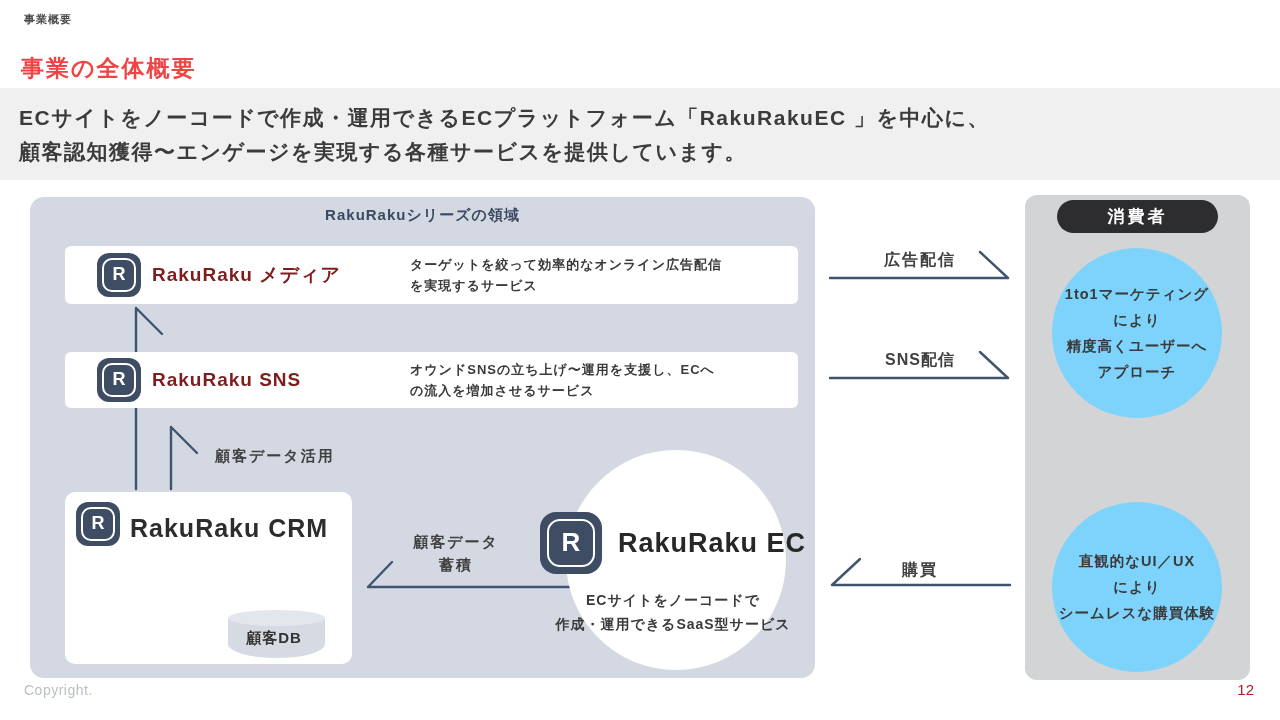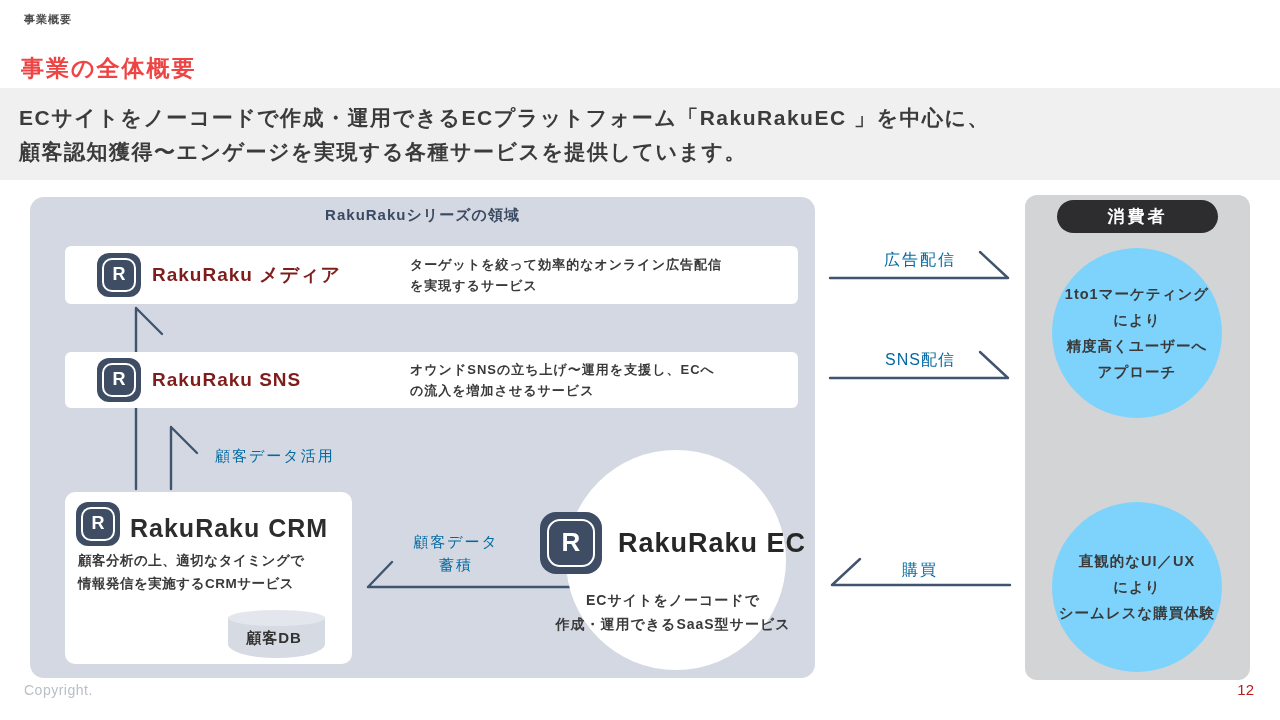--- a/index.html
+++ b/index.html
@@ -46,7 +46,7 @@
   .ec-name{left:618px;top:528px;font-size:27px;font-weight:bold;color:#272727;letter-spacing:1px;z-index:4;white-space:nowrap;}
   .ec-desc{left:523px;top:588px;width:300px;text-align:center;font-size:14px;font-weight:600;color:#3a3a3a;line-height:24px;letter-spacing:1px;z-index:4;white-space:nowrap;}
   
-  .flow-label{font-weight:normal;color:#0369a1;z-index:3;white-space:nowrap;}
+  .flow-label{font-weight:bold;color:#404040;z-index:3;white-space:nowrap;}
   .lbl-usage{left:215px;top:447px;font-size:15px;letter-spacing:2px;}
   .lbl-accum{left:396px;top:530px;width:120px;text-align:center;font-size:15px;letter-spacing:2px;line-height:23px;}
   .lbl-ads{left:860px;top:250px;width:120px;text-align:center;font-size:16px;letter-spacing:2px;}

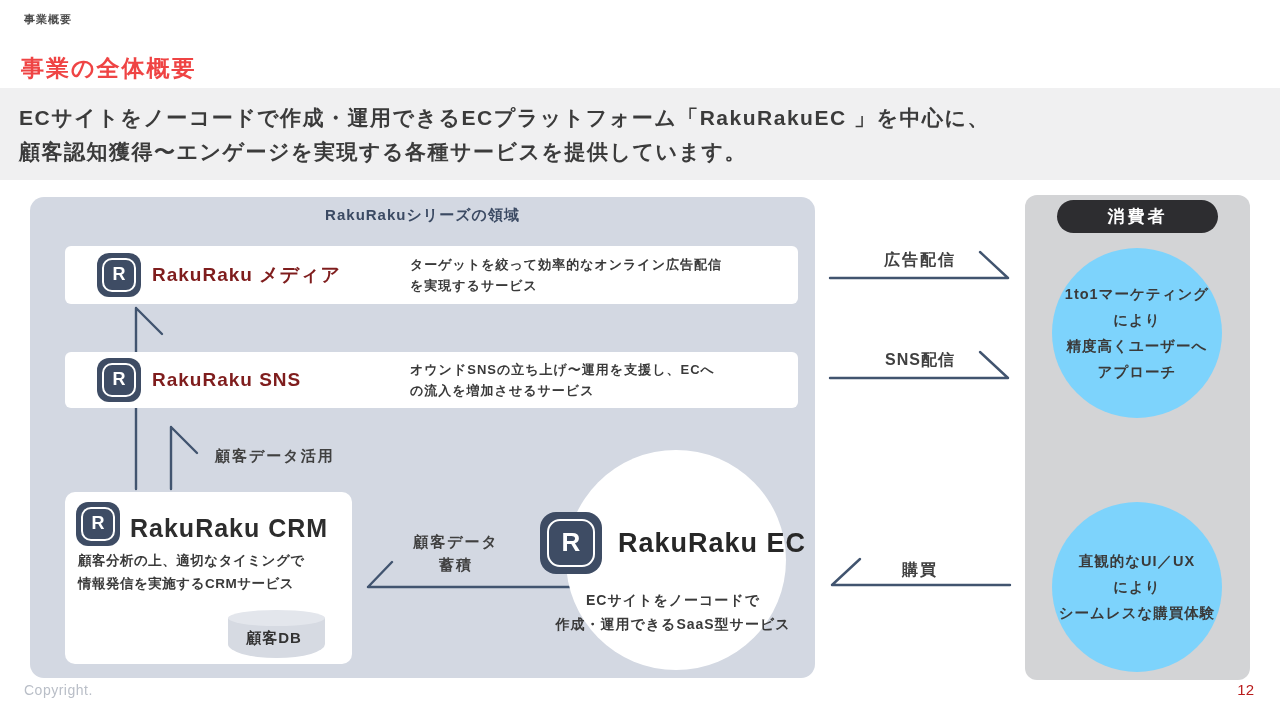--- a/index.html
+++ b/index.html
@@ -123,10 +123,6 @@
       </div>
     </div>
     <div class="abs crm-name">RakuRaku CRM</div>
-    <div class="abs crm-desc">
-      <div>顧客分析の上、適切なタイミングで</div>
-      <div>情報発信を実施するCRMサービス</div>
-    </div>
     <div class="abs db">
       <div class="abs db-body"></div>
       <div class="abs db-top"></div>

